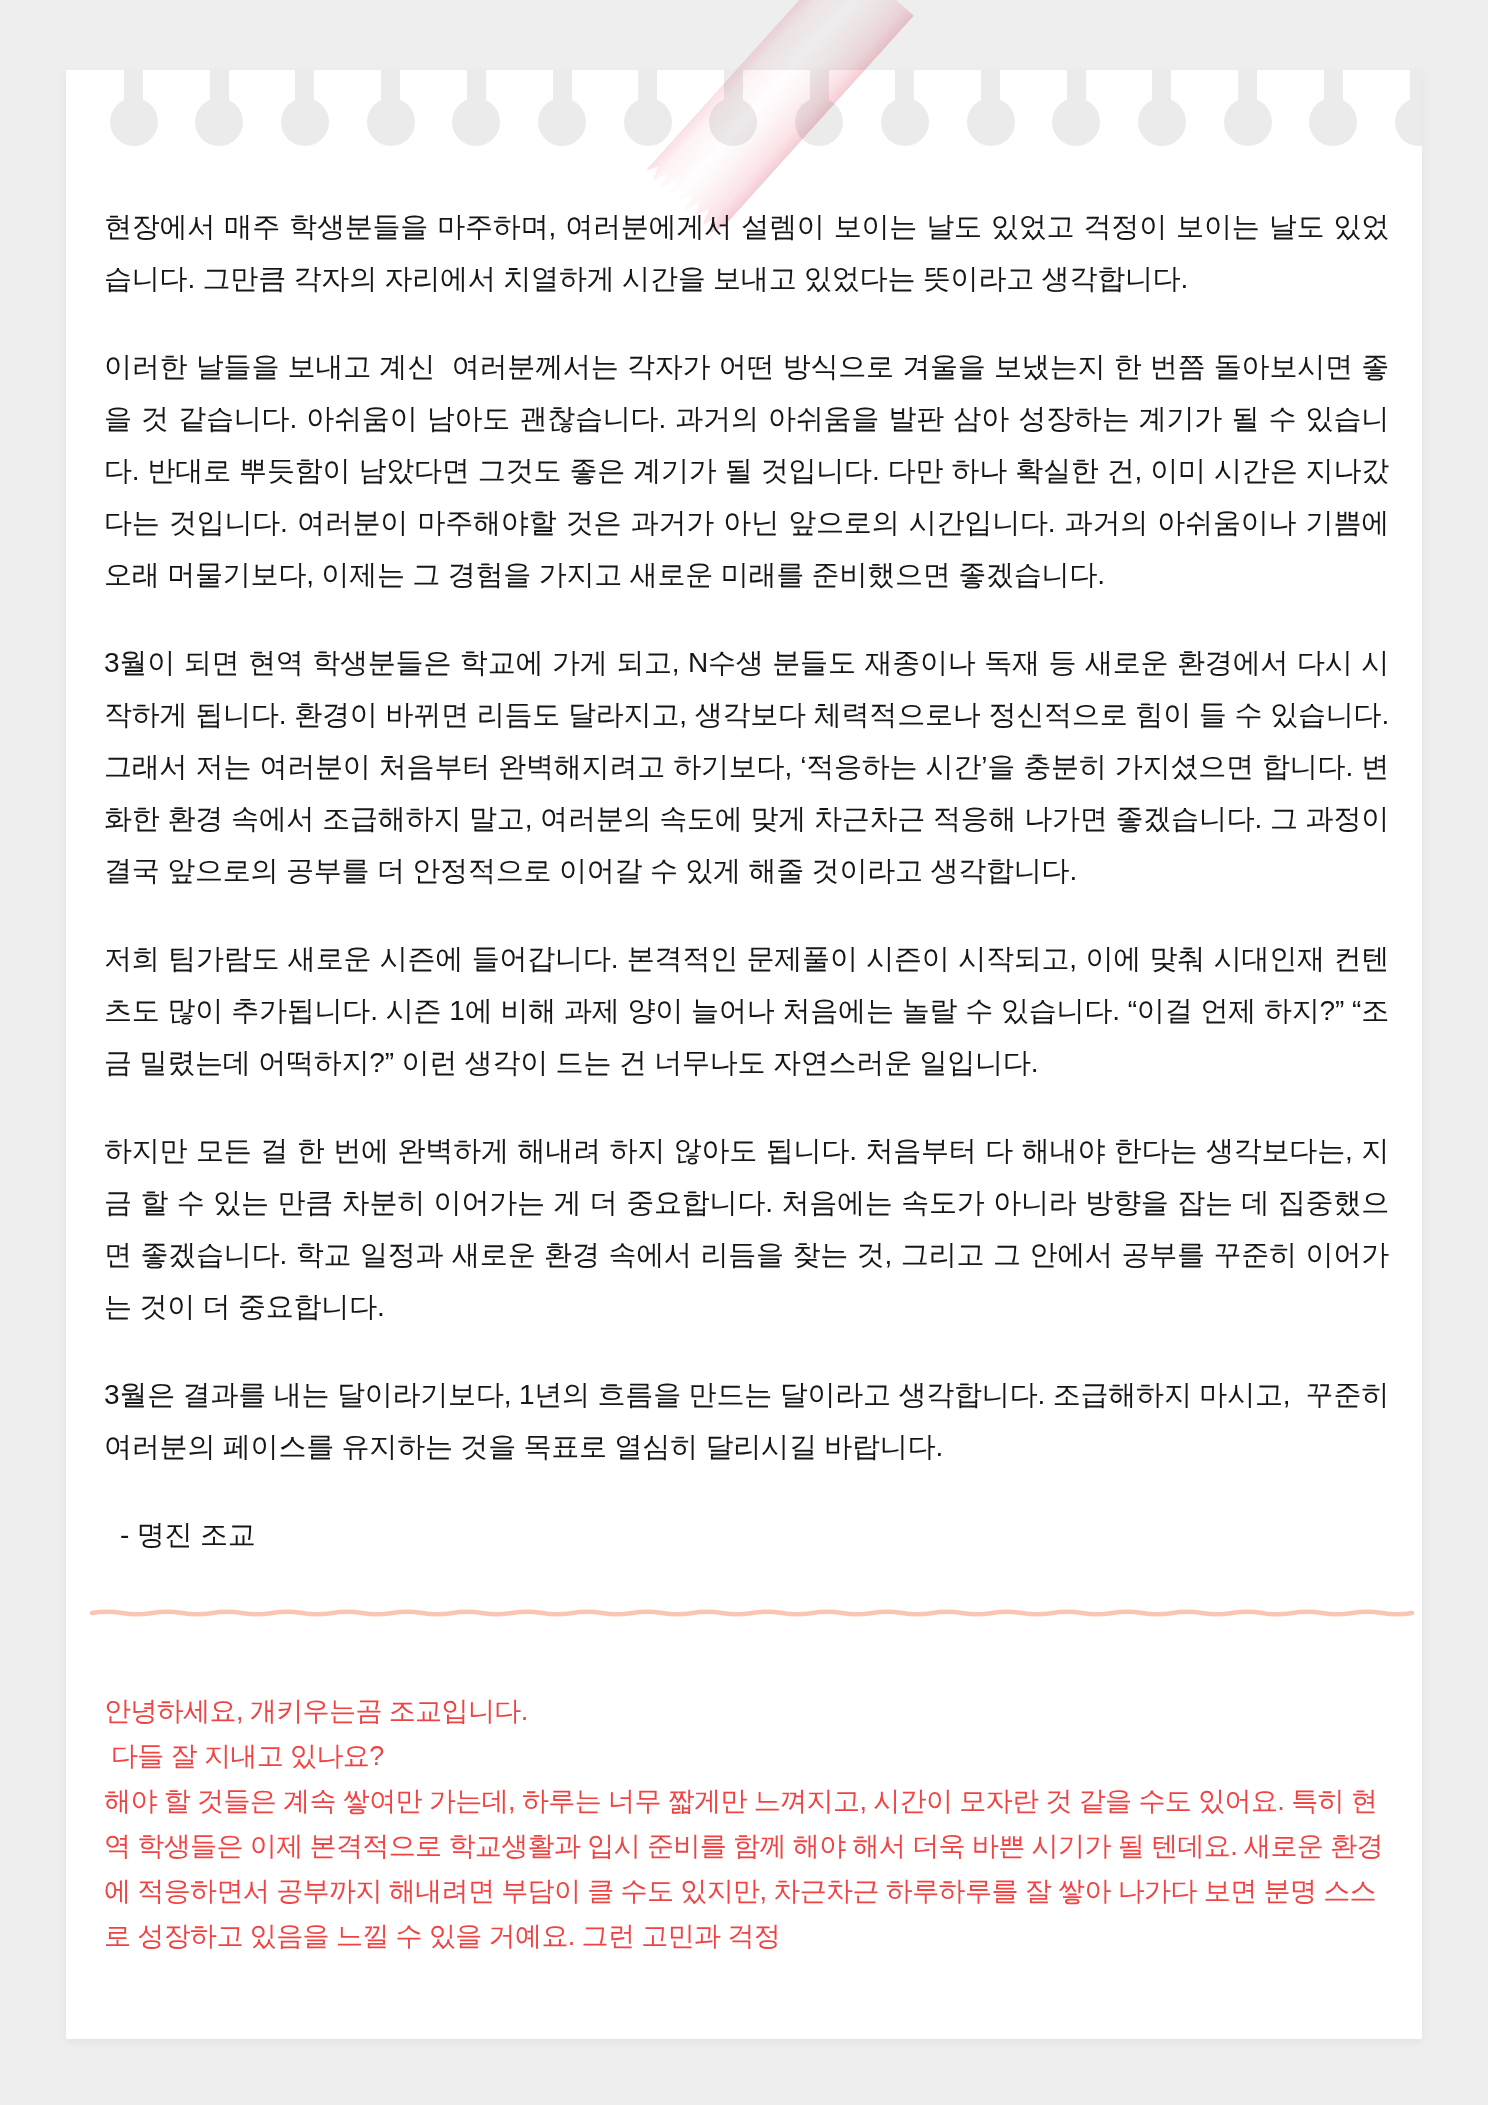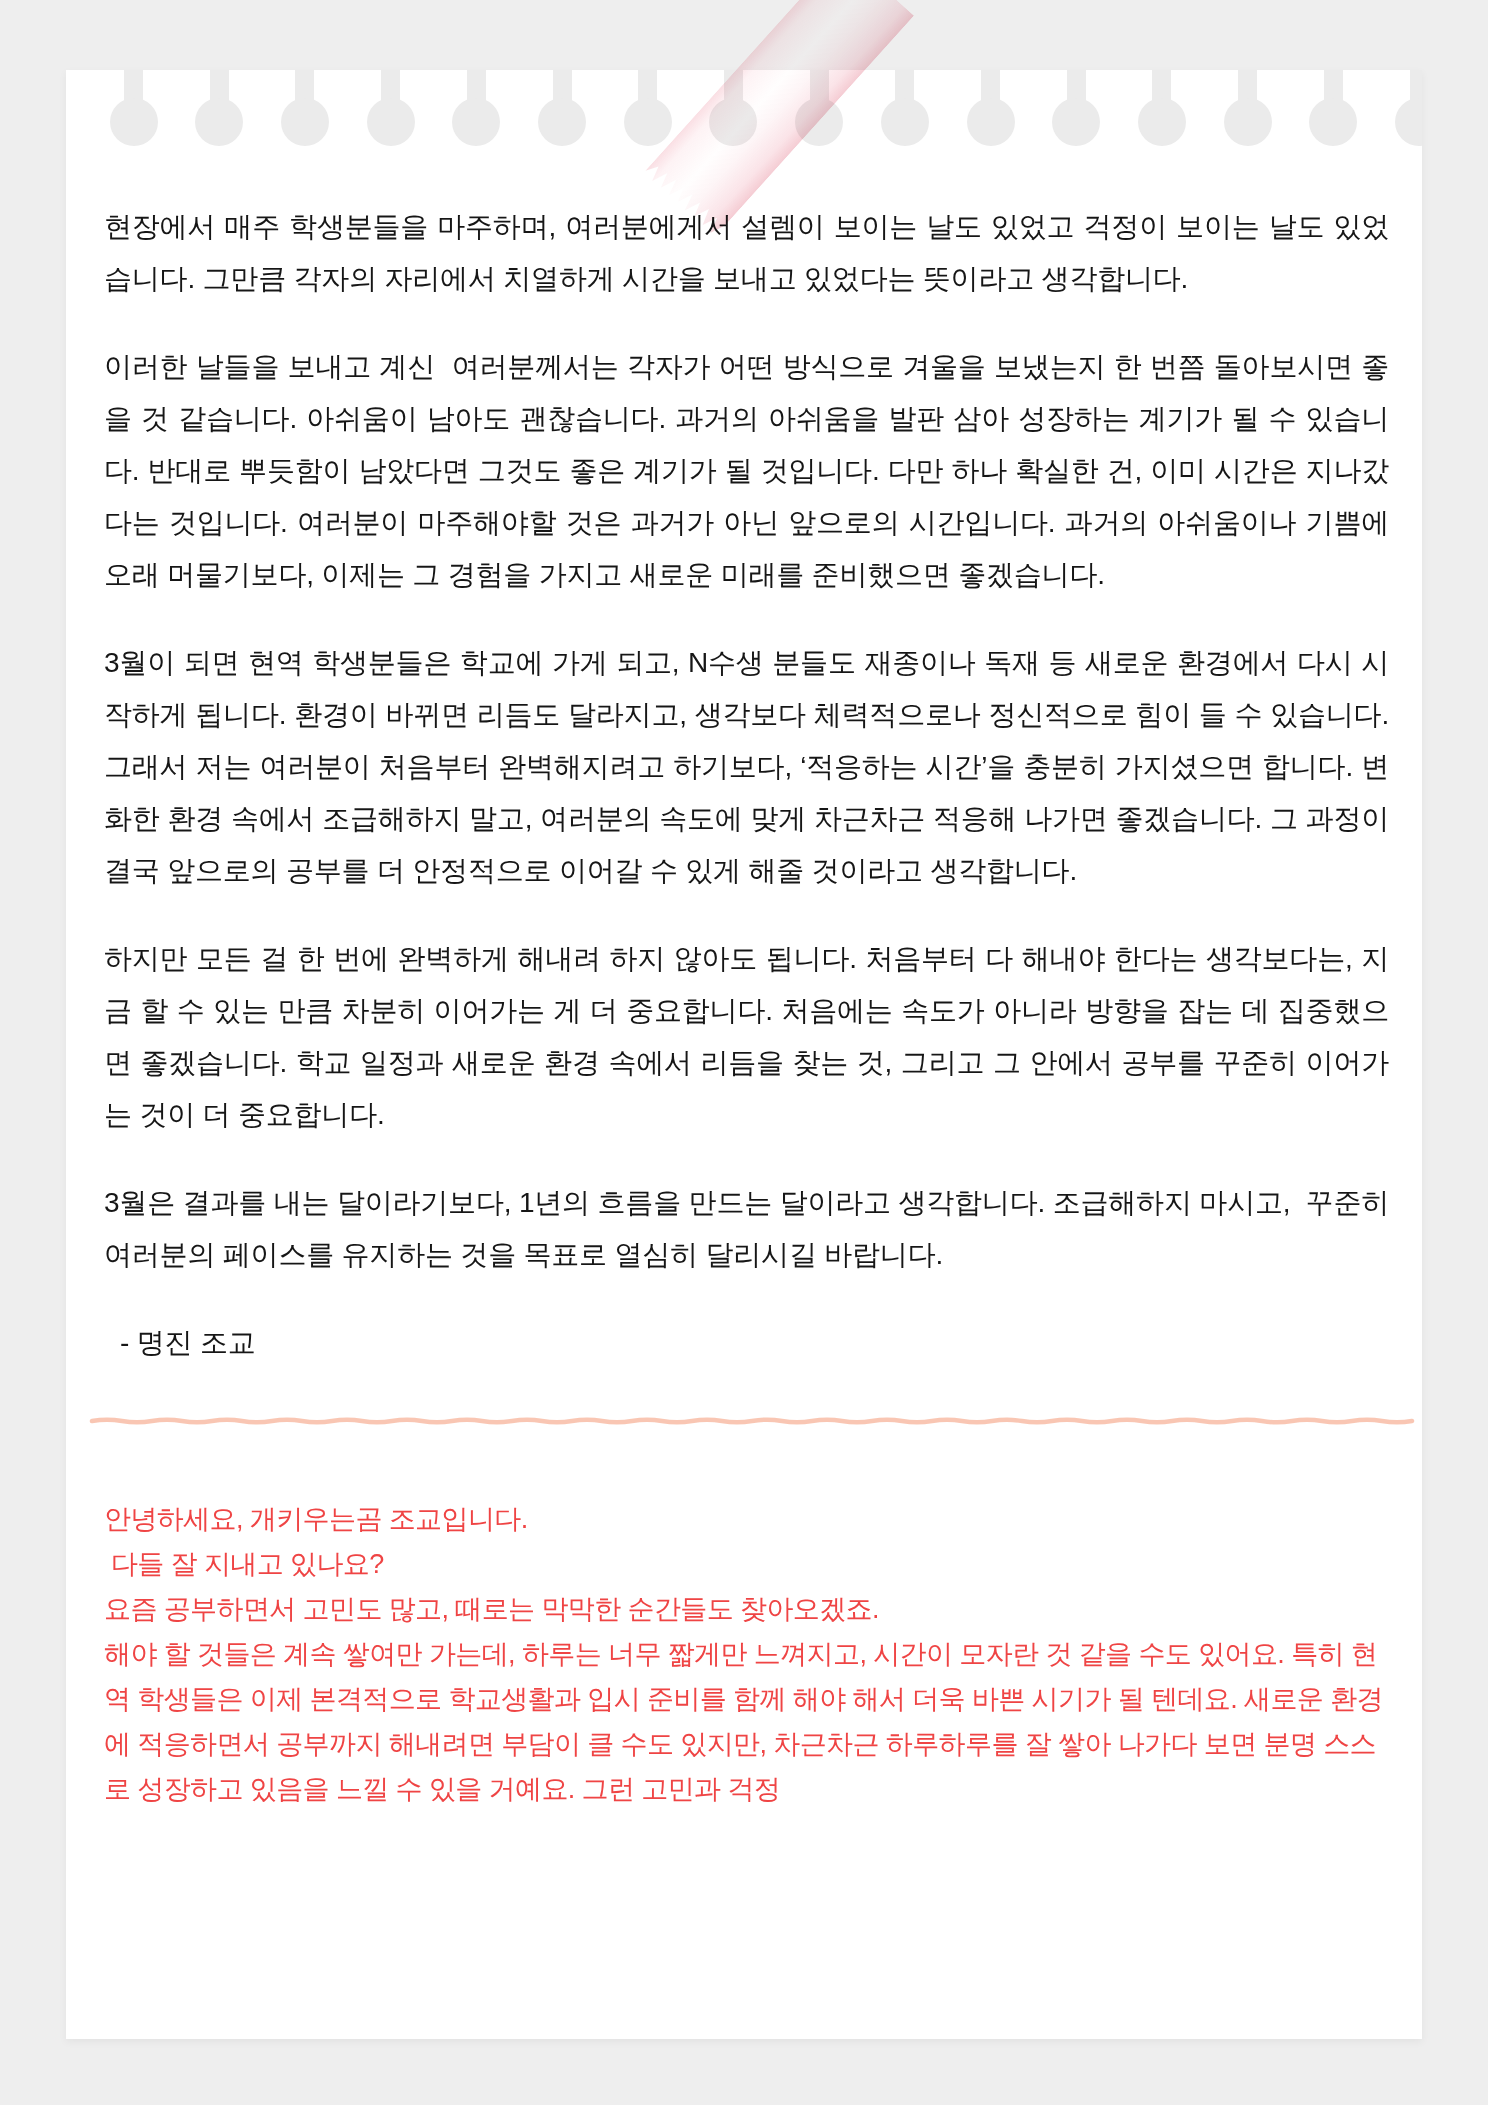--- a/index.html
+++ b/index.html
@@ -137,6 +137,7 @@
       <p>현장에서 매주 학생분들을 마주하며, 여러분에게서 설렘이 보이는 날도 있었고 걱정이 보이는 날도 있었습니다. 그만큼 각자의 자리에서 치열하게 시간을 보내고 있었다는 뜻이라고 생각합니다.</p>
       <p>이러한 날들을 보내고 계신  여러분께서는 각자가 어떤 방식으로 겨울을 보냈는지 한 번쯤 돌아보시면 좋을 것 같습니다. 아쉬움이 남아도 괜찮습니다. 과거의 아쉬움을 발판 삼아 성장하는 계기가 될 수 있습니다. 반대로 뿌듯함이 남았다면 그것도 좋은 계기가 될 것입니다. 다만 하나 확실한 건, 이미 시간은 지나갔다는 것입니다. 여러분이 마주해야할 것은 과거가 아닌 앞으로의 시간입니다. 과거의 아쉬움이나 기쁨에 오래 머물기보다, 이제는 그 경험을 가지고 새로운 미래를 준비했으면 좋겠습니다.</p>
       <p>3월이 되면 현역 학생분들은 학교에 가게 되고, N수생 분들도 재종이나 독재 등 새로운 환경에서 다시 시작하게 됩니다. 환경이 바뀌면 리듬도 달라지고, 생각보다 체력적으로나 정신적으로 힘이 들 수 있습니다. 그래서 저는 여러분이 처음부터 완벽해지려고 하기보다, ‘적응하는 시간’을 충분히 가지셨으면 합니다. 변화한 환경 속에서 조급해하지 말고, 여러분의 속도에 맞게 차근차근 적응해 나가면 좋겠습니다. 그 과정이 결국 앞으로의 공부를 더 안정적으로 이어갈 수 있게 해줄 것이라고 생각합니다.</p>
+      <p>저희 팀가람도 새로운 시즌에 들어갑니다. 본격적인 문제풀이 시즌이 시작되고, 이에 맞춰 시대인재 컨텐츠도 많이 추가됩니다. 시즌 1에 비해 과제 양이 늘어나 처음에는 놀랄 수 있습니다. “이걸 언제 하지?” “조금 밀렸는데 어떡하지?” 이런 생각이 드는 건 너무나도 자연스러운 일입니다.</p>
       <p>하지만 모든 걸 한 번에 완벽하게 해내려 하지 않아도 됩니다. 처음부터 다 해내야 한다는 생각보다는, 지금 할 수 있는 만큼 차분히 이어가는 게 더 중요합니다. 처음에는 속도가 아니라 방향을 잡는 데 집중했으면 좋겠습니다. 학교 일정과 새로운 환경 속에서 리듬을 찾는 것, 그리고 그 안에서 공부를 꾸준히 이어가는 것이 더 중요합니다.</p>
       <p>3월은 결과를 내는 달이라기보다, 1년의 흐름을 만드는 달이라고 생각합니다. 조급해하지 마시고,  꾸준히 여러분의 페이스를 유지하는 것을 목표로 열심히 달리시길 바랍니다.</p>
       <p class="signature">- 명진 조교</p>

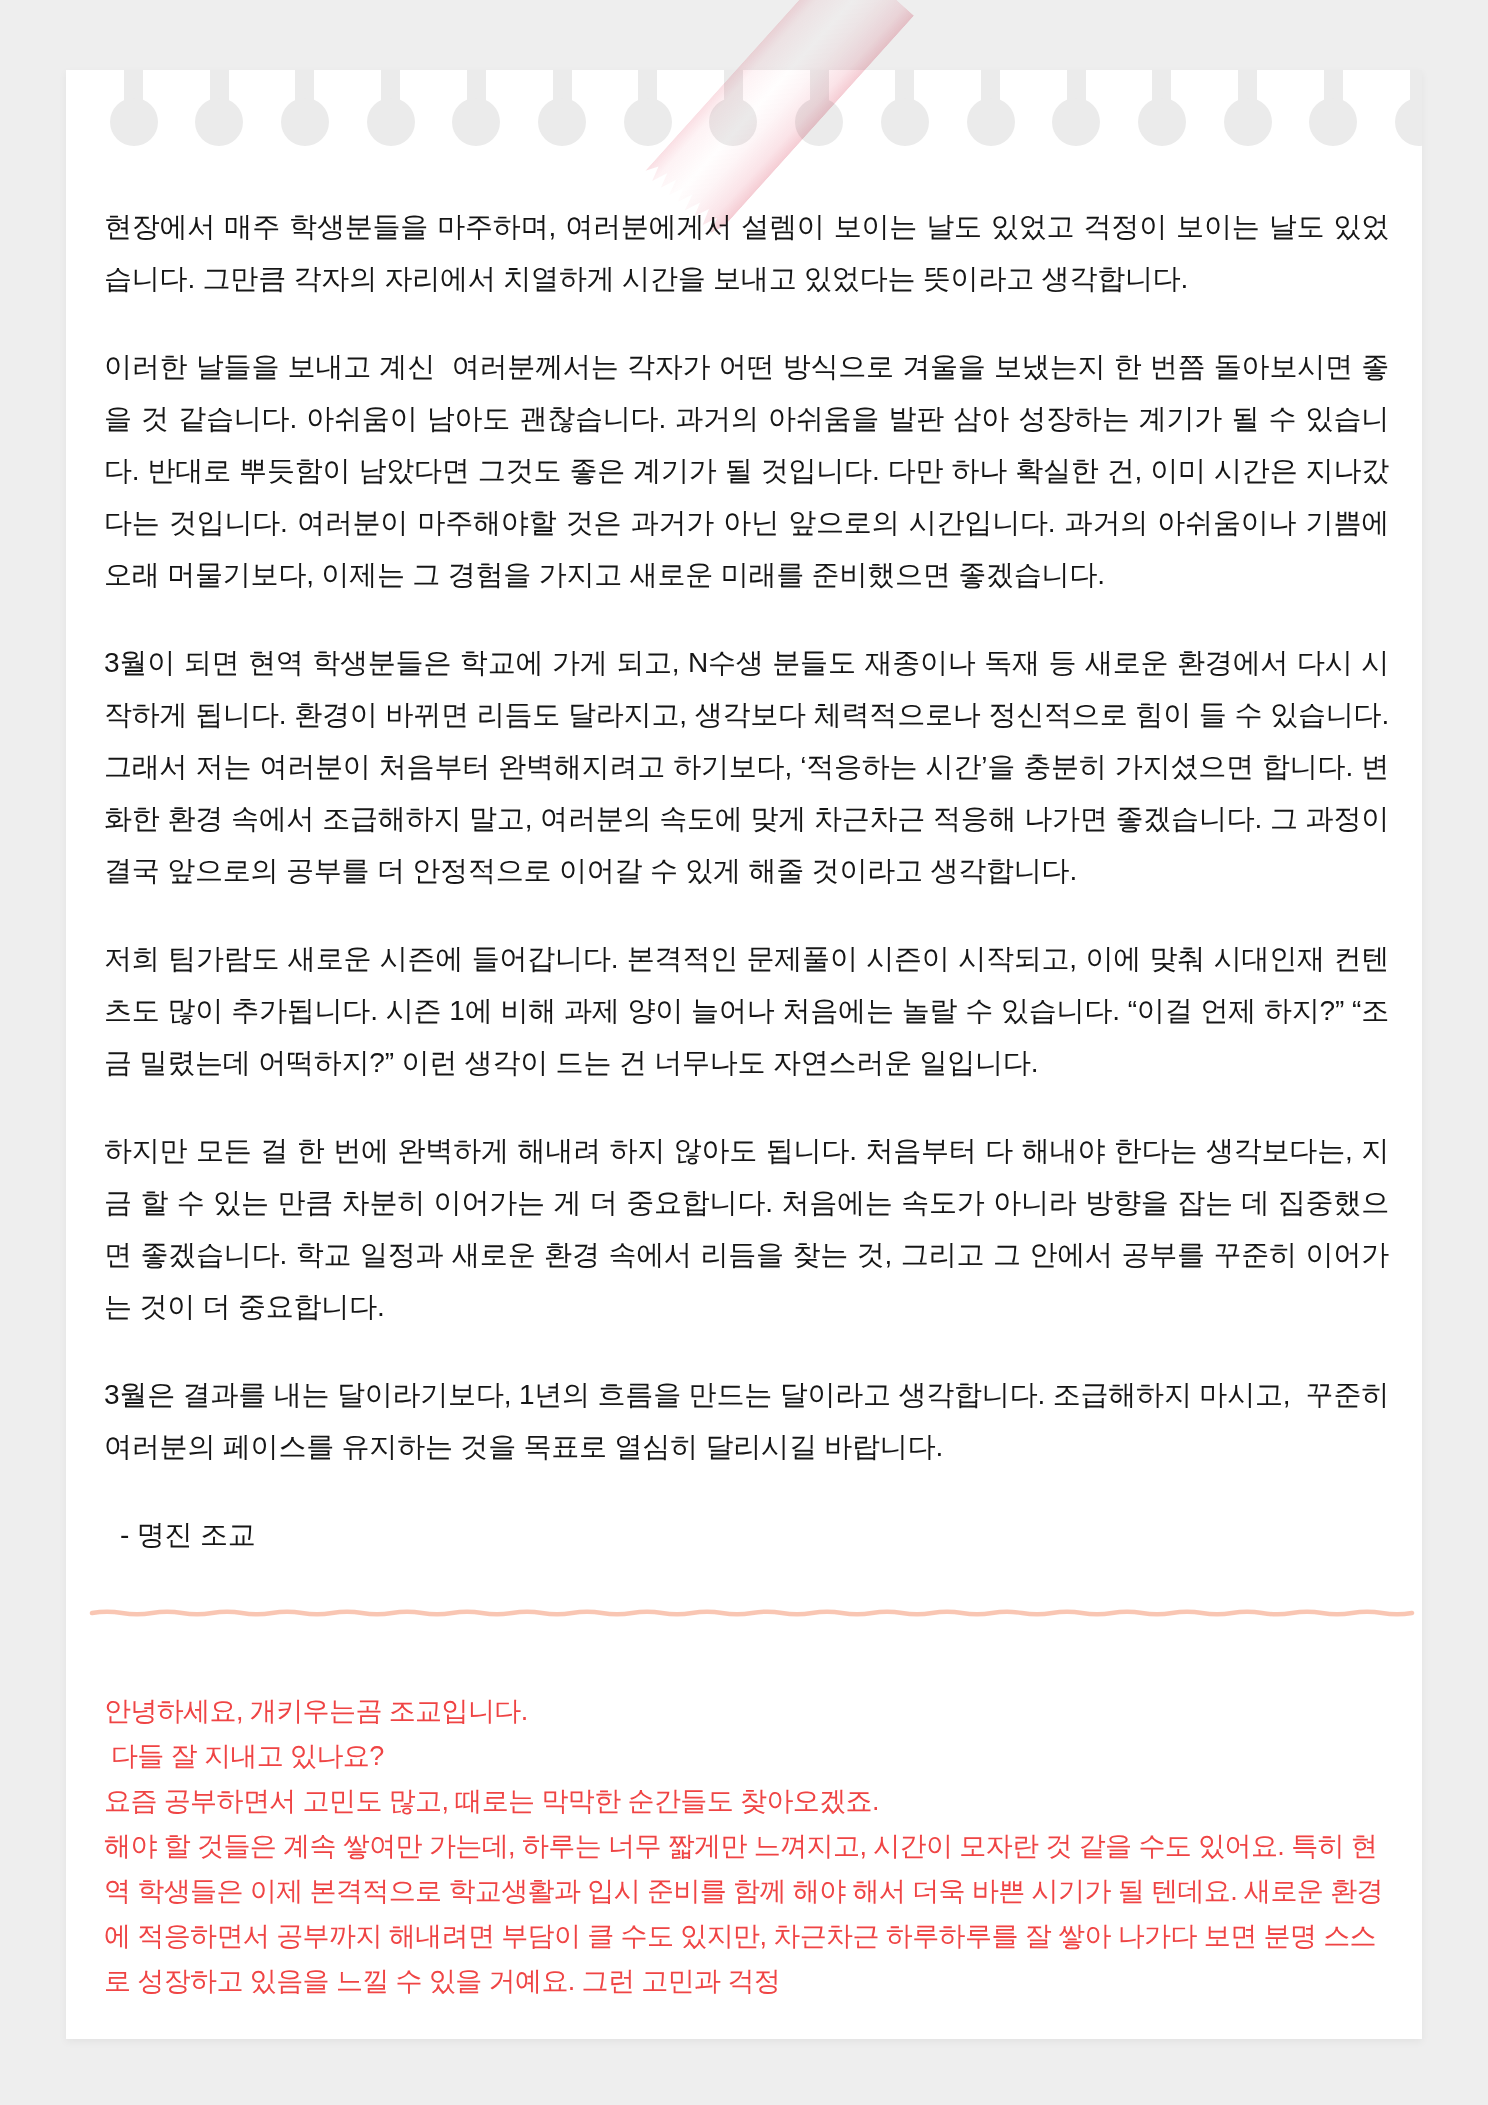--- a/index.html
+++ b/index.html
@@ -150,7 +150,6 @@
     <section class="letter2">
       <p>안녕하세요, 개키우는곰 조교입니다.</p>
       <p> 다들 잘 지내고 있나요?</p>
-      <p>요즘 공부하면서 고민도 많고, 때로는 막막한 순간들도 찾아오겠죠.</p>
       <p>해야 할 것들은 계속 쌓여만 가는데, 하루는 너무 짧게만 느껴지고, 시간이 모자란 것 같을 수도 있어요. 특히 현역 학생들은 이제 본격적으로 학교생활과 입시 준비를 함께 해야 해서 더욱 바쁜 시기가 될 텐데요. 새로운 환경에 적응하면서 공부까지 해내려면 부담이 클 수도 있지만, 차근차근 하루하루를 잘 쌓아 나가다 보면 분명 스스로 성장하고 있음을 느낄 수 있을 거예요. 그런 고민과 걱정</p>
     </section>
   </div>

